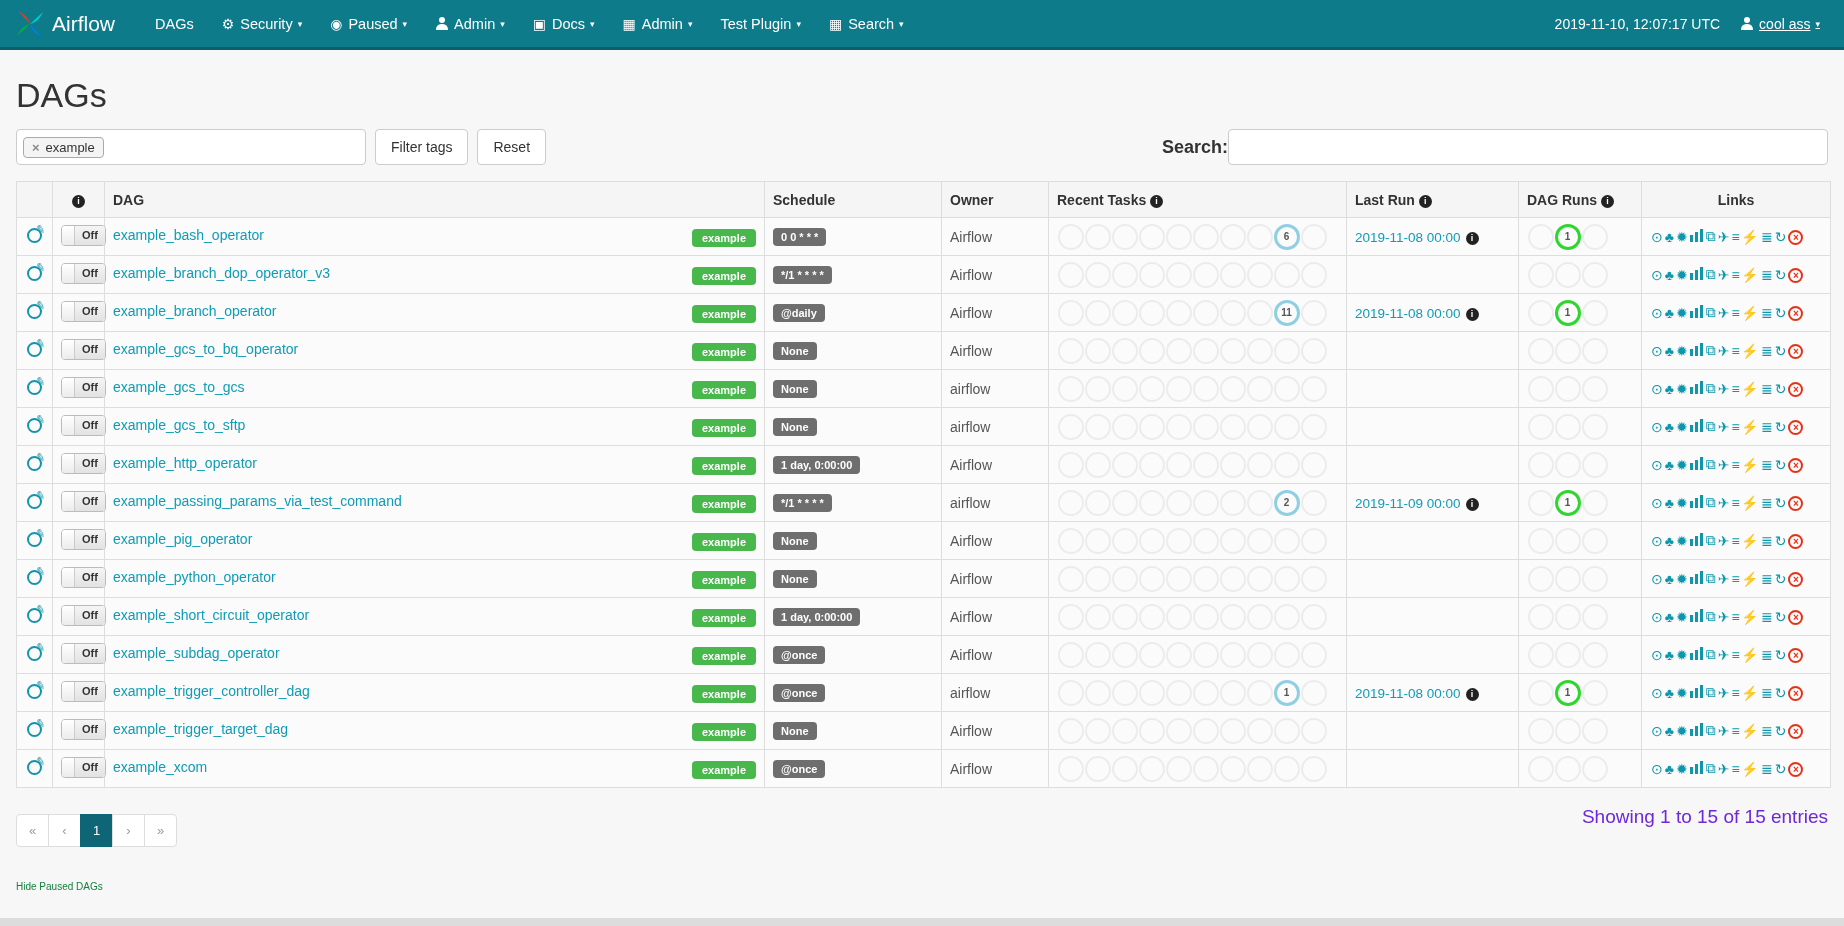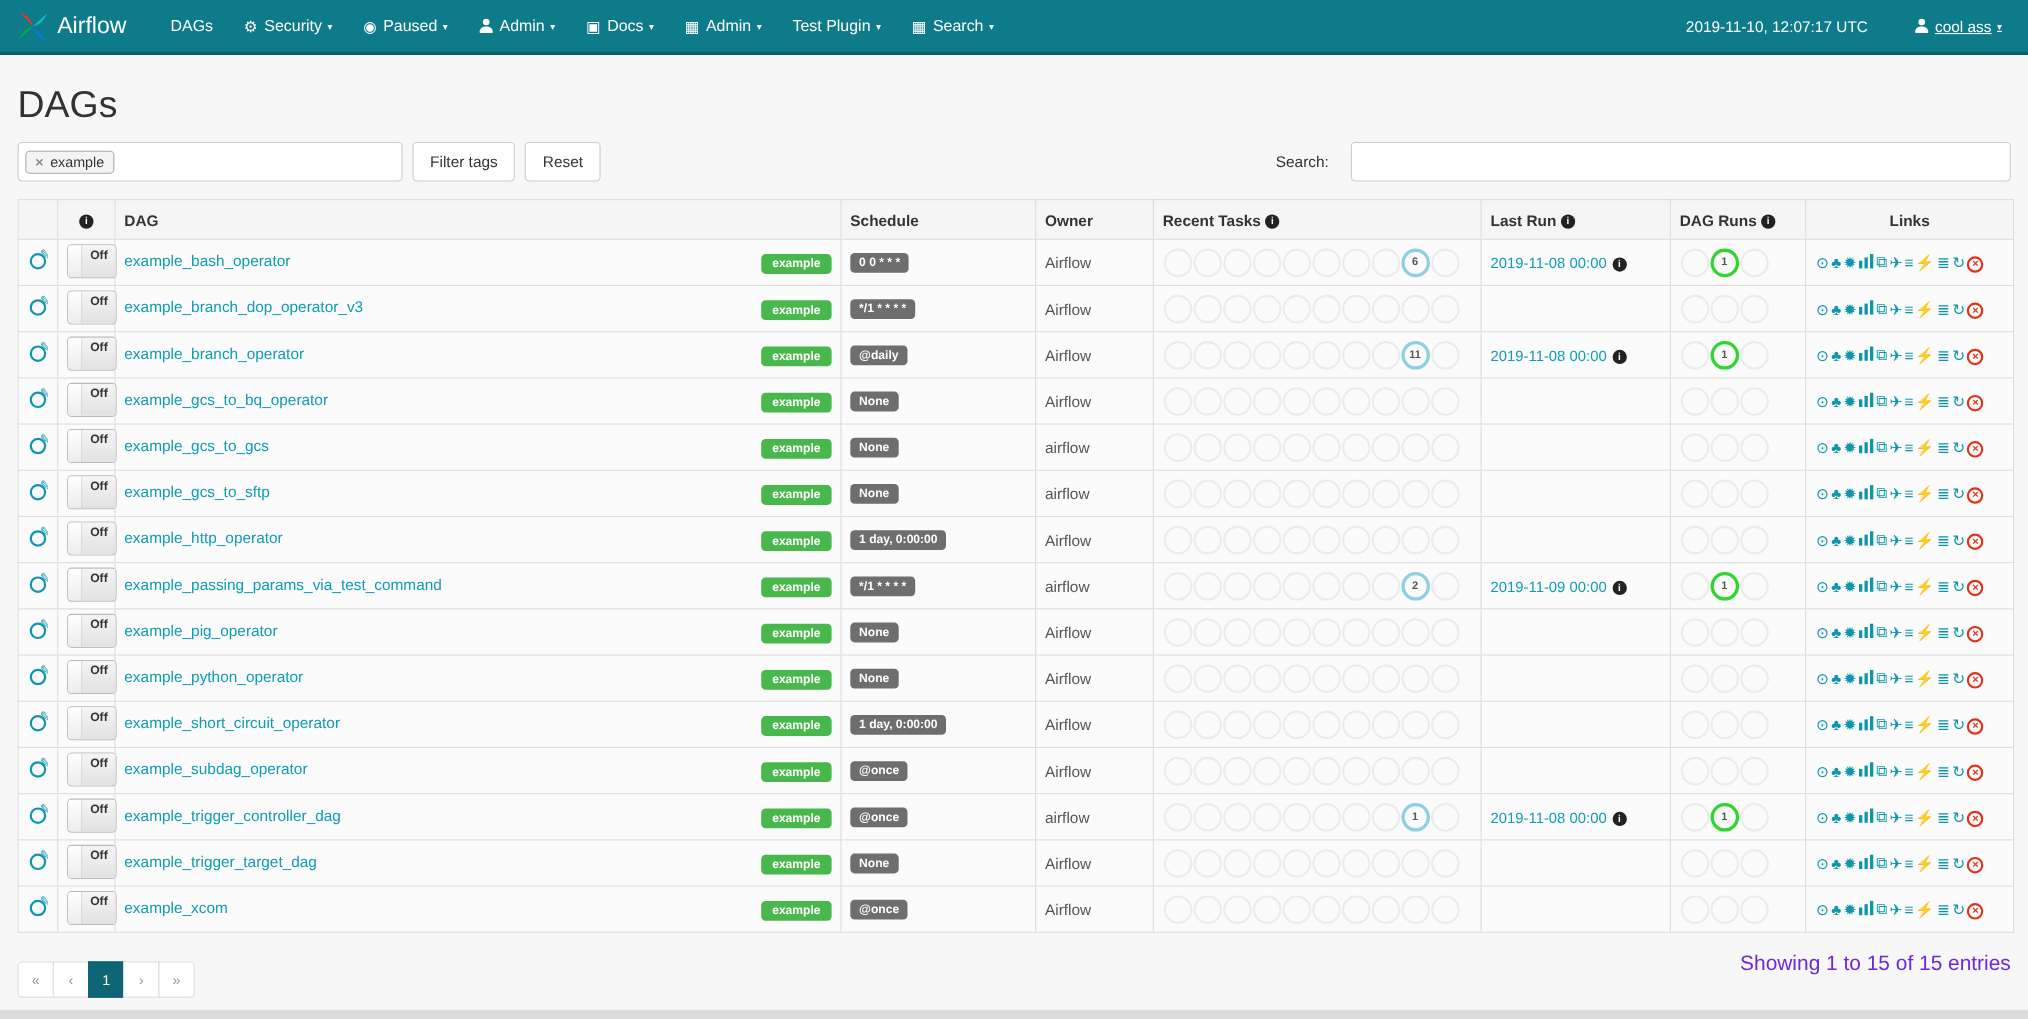--- a/index.html
+++ b/index.html
@@ -16,7 +16,7 @@
   .nav-ico { margin-right:6px; font-size:14px; font-style:normal; }
   .caret-down { margin-left:5px; font-size:9px; }
   .nav-right { margin-left:auto; display:flex; align-items:center; color:#fff; }
-  .clock { font-size:14px; margin-right:42px; }
+  .clock { font-size:14px; margin-right:20px; }
   .user-menu { display:flex; align-items:center; font-size:14px; cursor:pointer;text-decoration:underline; }
   .person-ico { display:inline-block; width:13px; height:13px; position:relative; margin-right:6px; }
   .person-ico::before { content:""; position:absolute; left:50%; top:0; transform:translateX(-50%); width:6px; height:6px; border-radius:50%; background:#fff; }

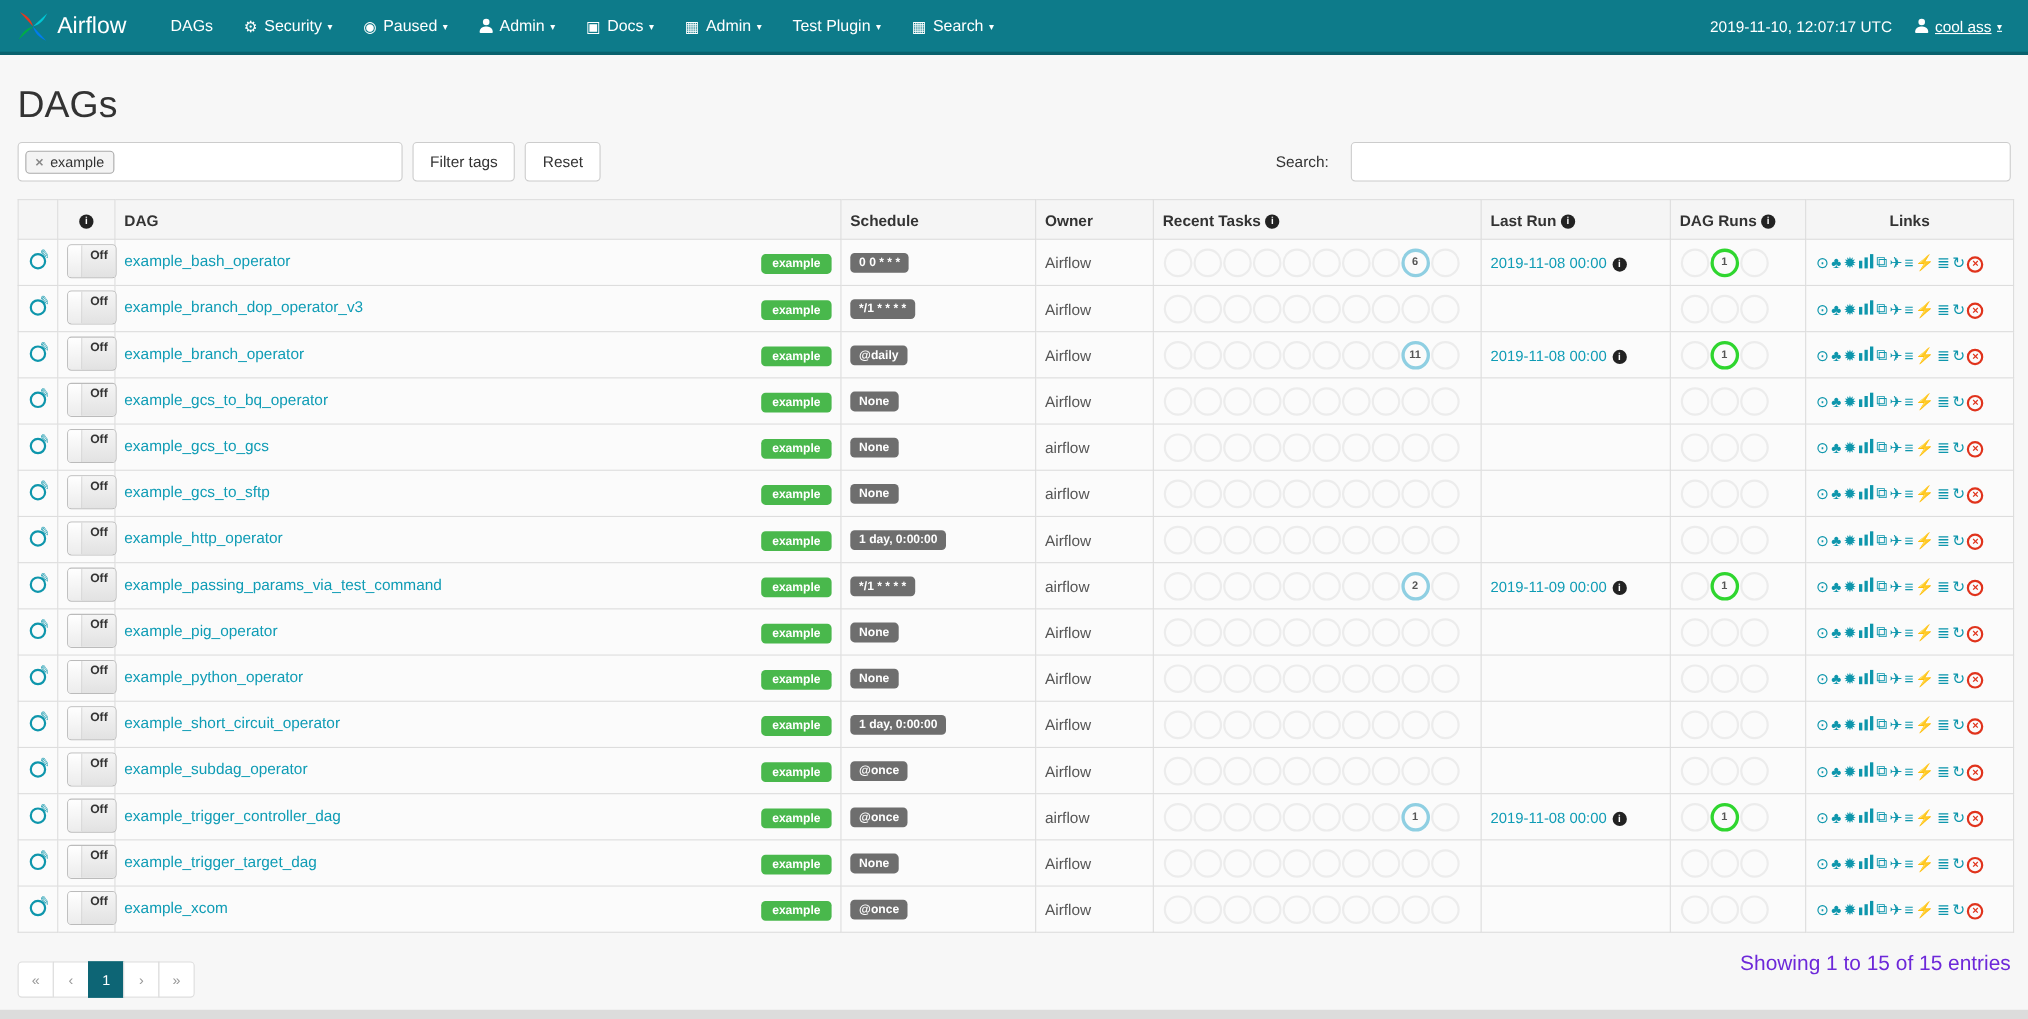--- a/index.html
+++ b/index.html
@@ -32,7 +32,7 @@
   .chip .x { color:#888; font-weight:bold; margin-right:6px; font-style:normal; cursor:pointer; }
   .btn { height:36px; background:#fff; border:1px solid #ccc; border-radius:4px; padding:0 15px; font-size:14px; color:#333; margin-left:9px; cursor:pointer; font-family:inherit; }
   .search-wrap { margin-left:auto; display:flex; align-items:center; }
-  .search-wrap label { font-size:14px; font-weight:normal; margin-right:20px; }
+  .search-wrap label { font-size:18px; font-weight:bold; margin-right:0; }
   .search-input { width:600px; height:36px; border:1px solid #ccc; border-radius:4px; padding:0 10px; font-size:14px; background:#fff; }
 
   

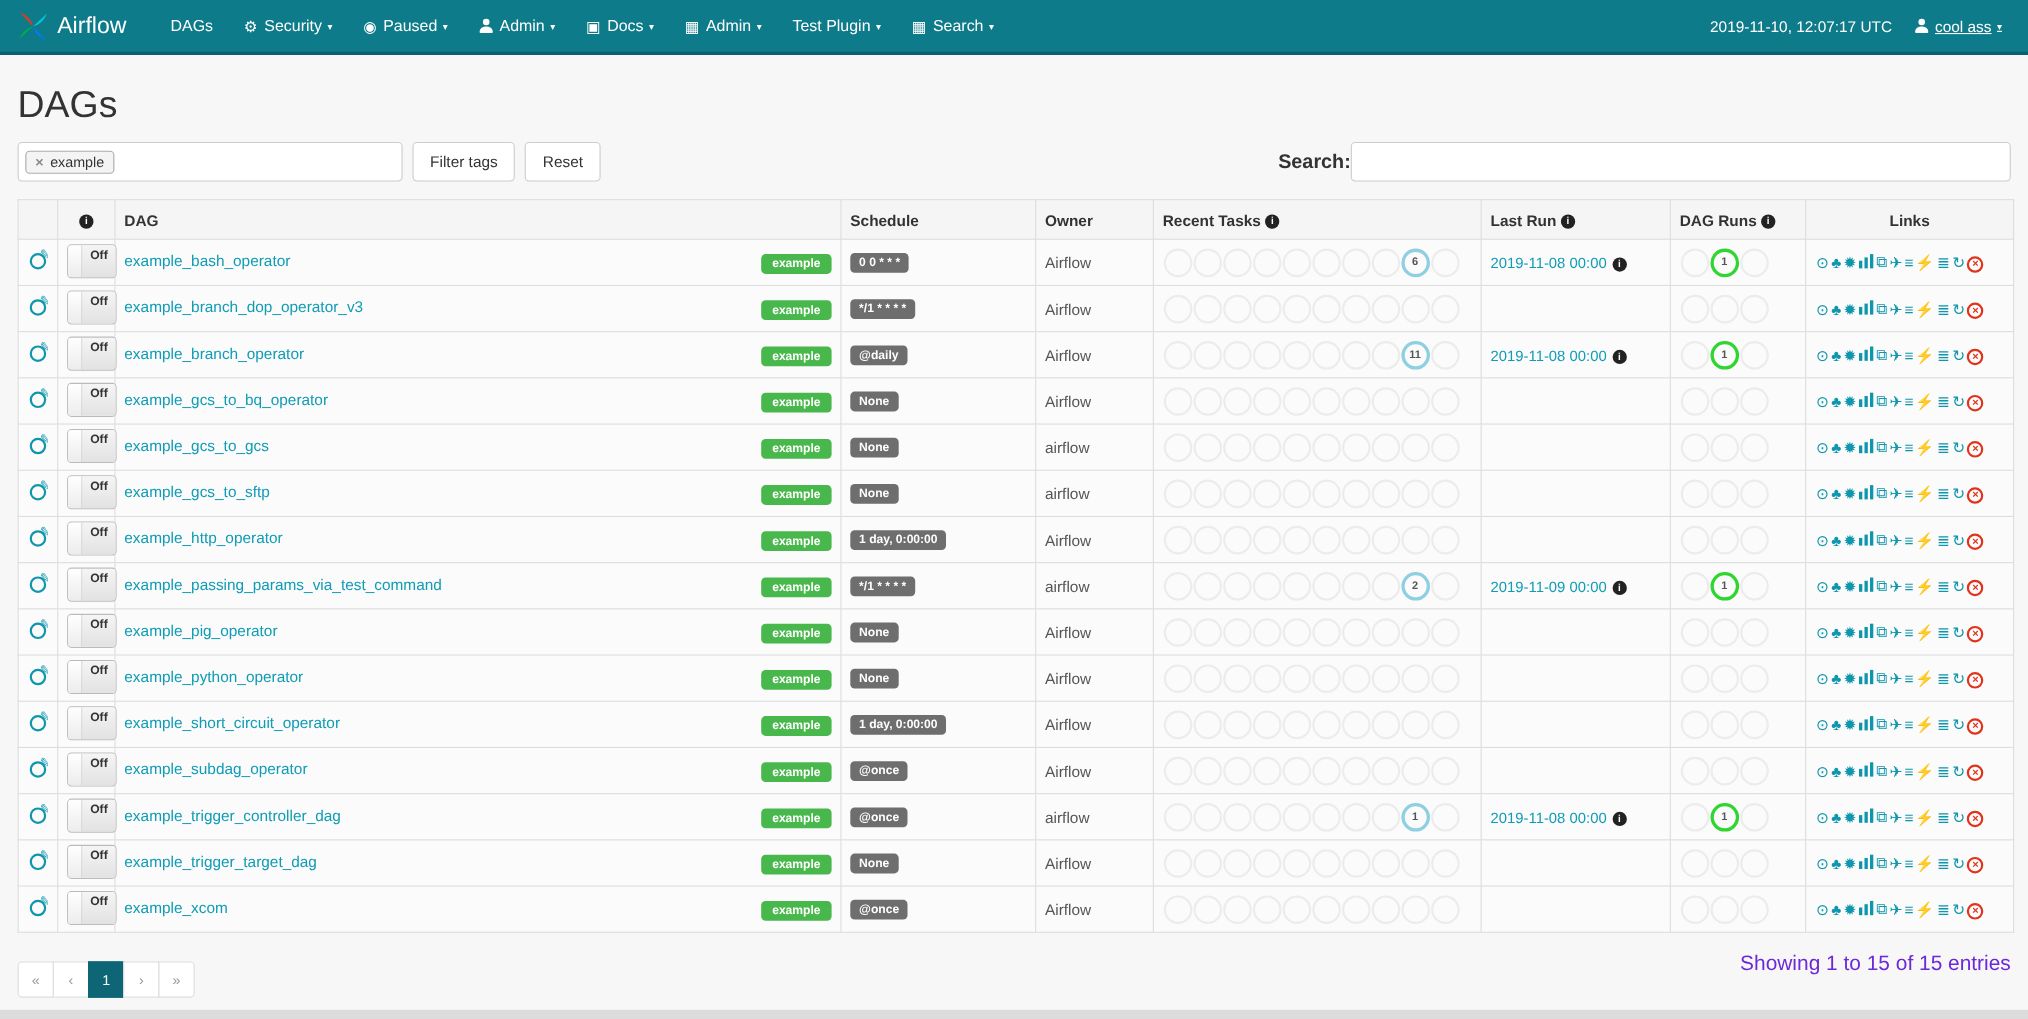--- a/index.html
+++ b/index.html
@@ -46,7 +46,7 @@
   .edit-ico { display:inline-block; width:15px; height:15px; border:2px solid #0e96ac; border-radius:50%; position:relative; cursor:pointer; }
   .edit-ico::after { content:"\270E"; position:absolute; top:-7px; right:-5px; font-size:11px; color:#0e96ac; transform:rotate(10deg); background:transparent; }
 
-  .toggle { display:inline-flex; height:31px; border:1px solid #bbb; border-radius:4px; overflow:hidden; background:#fff; cursor:pointer; }
+  .toggle { display:inline-flex; height:21px; border:1px solid #bbb; border-radius:4px; overflow:hidden; background:#fff; cursor:pointer; }
   .toggle .knob { width:13px; background:linear-gradient(#fff,#ececec); border-right:1px solid #ccc; }
   .toggle .off-label { padding:0 7px; font-size:11px; font-weight:bold; color:#333; line-height:19px; background:linear-gradient(#f5f5f5,#e2e2e2); }
 

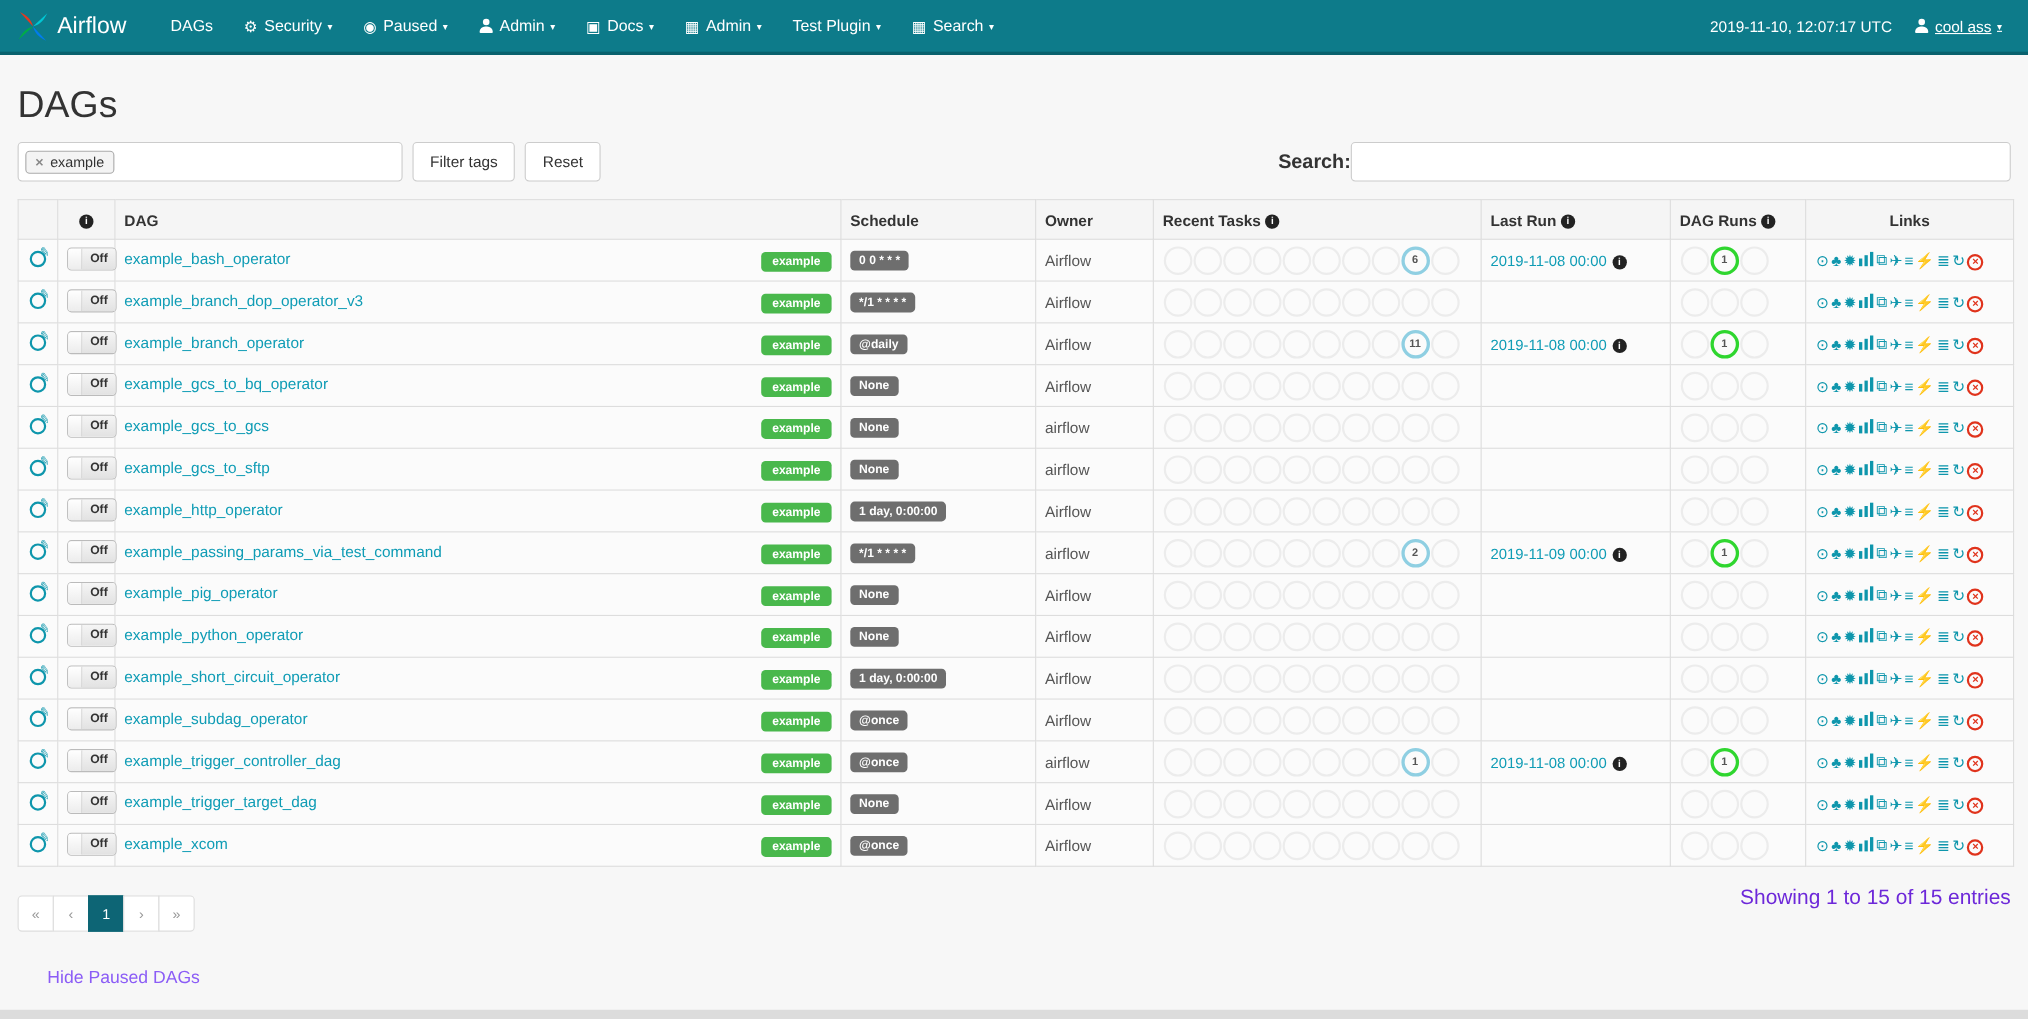--- a/index.html
+++ b/index.html
@@ -79,7 +79,7 @@
   .page-btn:last-child { border-radius:0 4px 4px 0; }
   .page-btn.active { background:#0d6575; border-color:#0d6575; color:#fff; }
   .showing { font-size:19px; color:#6d28d9; }
-  .hide-paused { display:inline-block; margin-top:34px; color:#8b5cf6; font-size:16px; text-decoration:none; cursor:pointer;margin-left:27px; }
+  .hide-paused { display:inline-block; margin-top:34px; color:#15803d; font-size:10px; text-decoration:none; cursor:pointer; }
   .footer-strip { position:absolute; bottom:0; left:0; width:100%; height:8px; background:#dcdcdc; }
 </style>
 </head>

